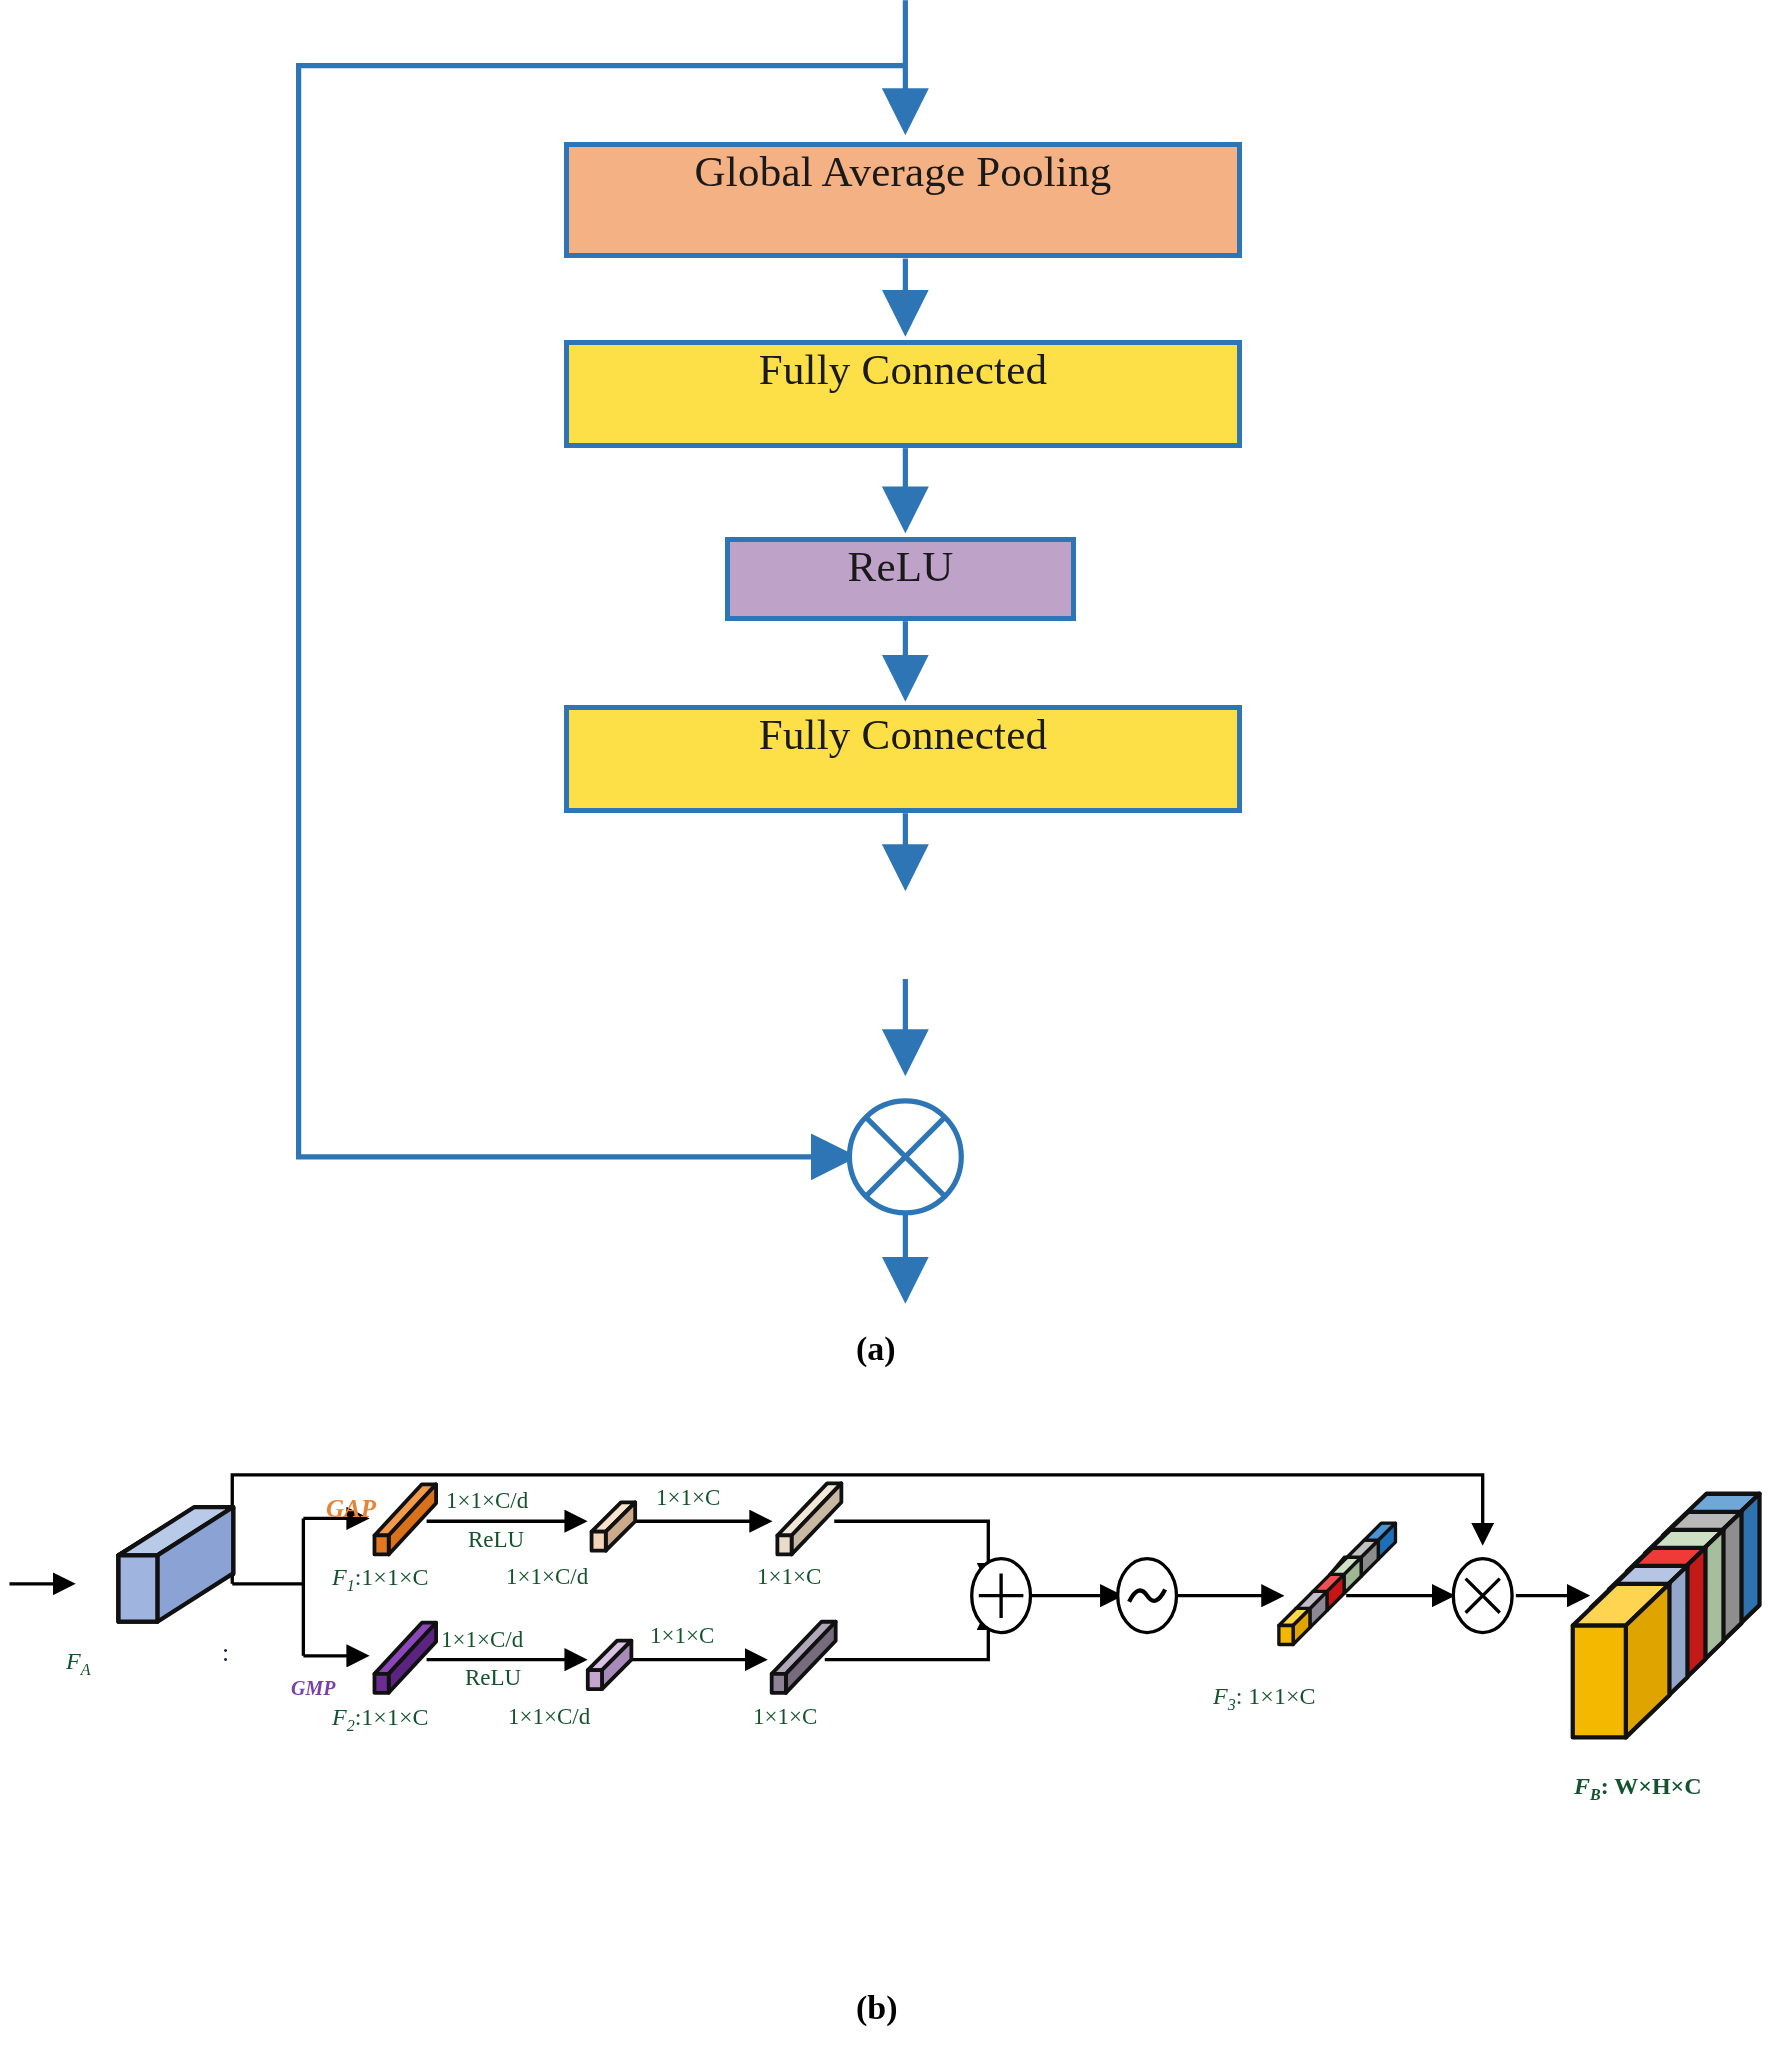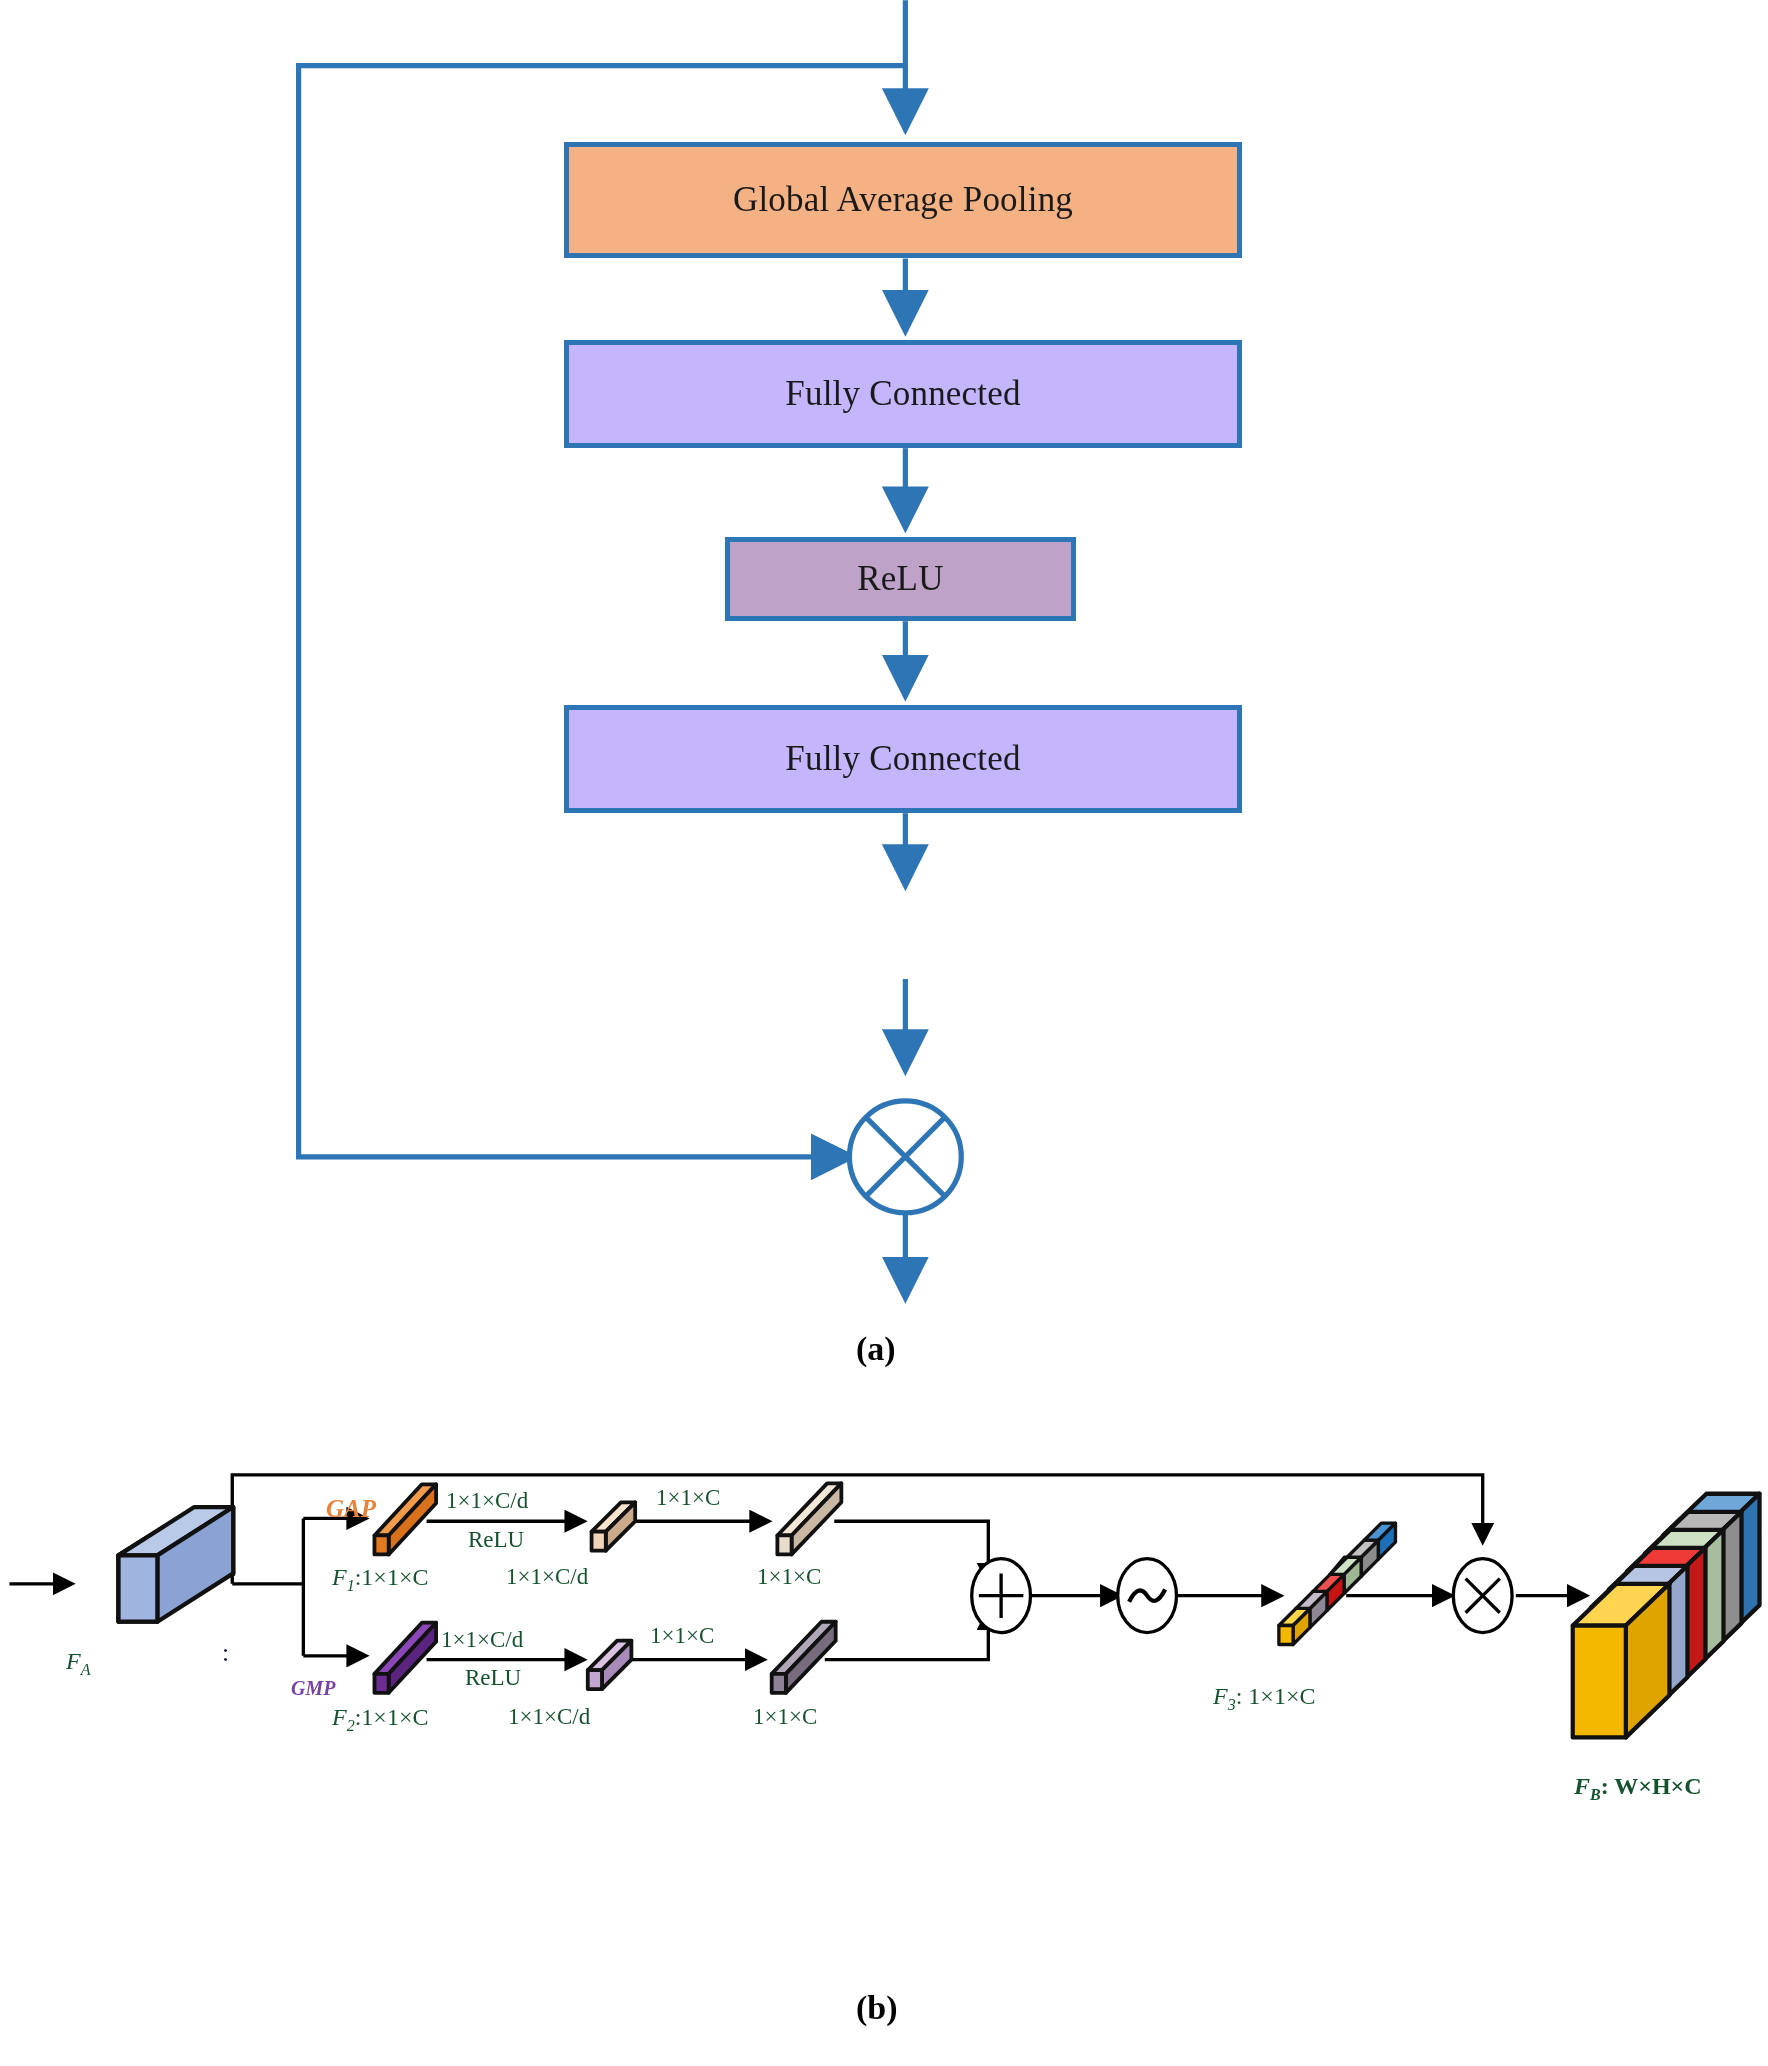--- a/index.html
+++ b/index.html
@@ -10,8 +10,8 @@
   
   .panel-a{position:absolute;left:0;top:0;width:1769px;height:1413px;}
   .box{position:absolute;border:5.2px solid #2E75B6;box-sizing:border-box;
-       display:flex;align-items:center;justify-content:center;
-       font-size:35px;color:#1a1a1a;letter-spacing:0.2px;}
+       display:flex;justify-content:center;
+       font-size:43px;color:#1a1a1a;letter-spacing:0.2px;}
   .box.orange{background:#F4B183;}
   .box.green{background:#c4b5fd;}
   .box.purple{background:#BFA2C8;}

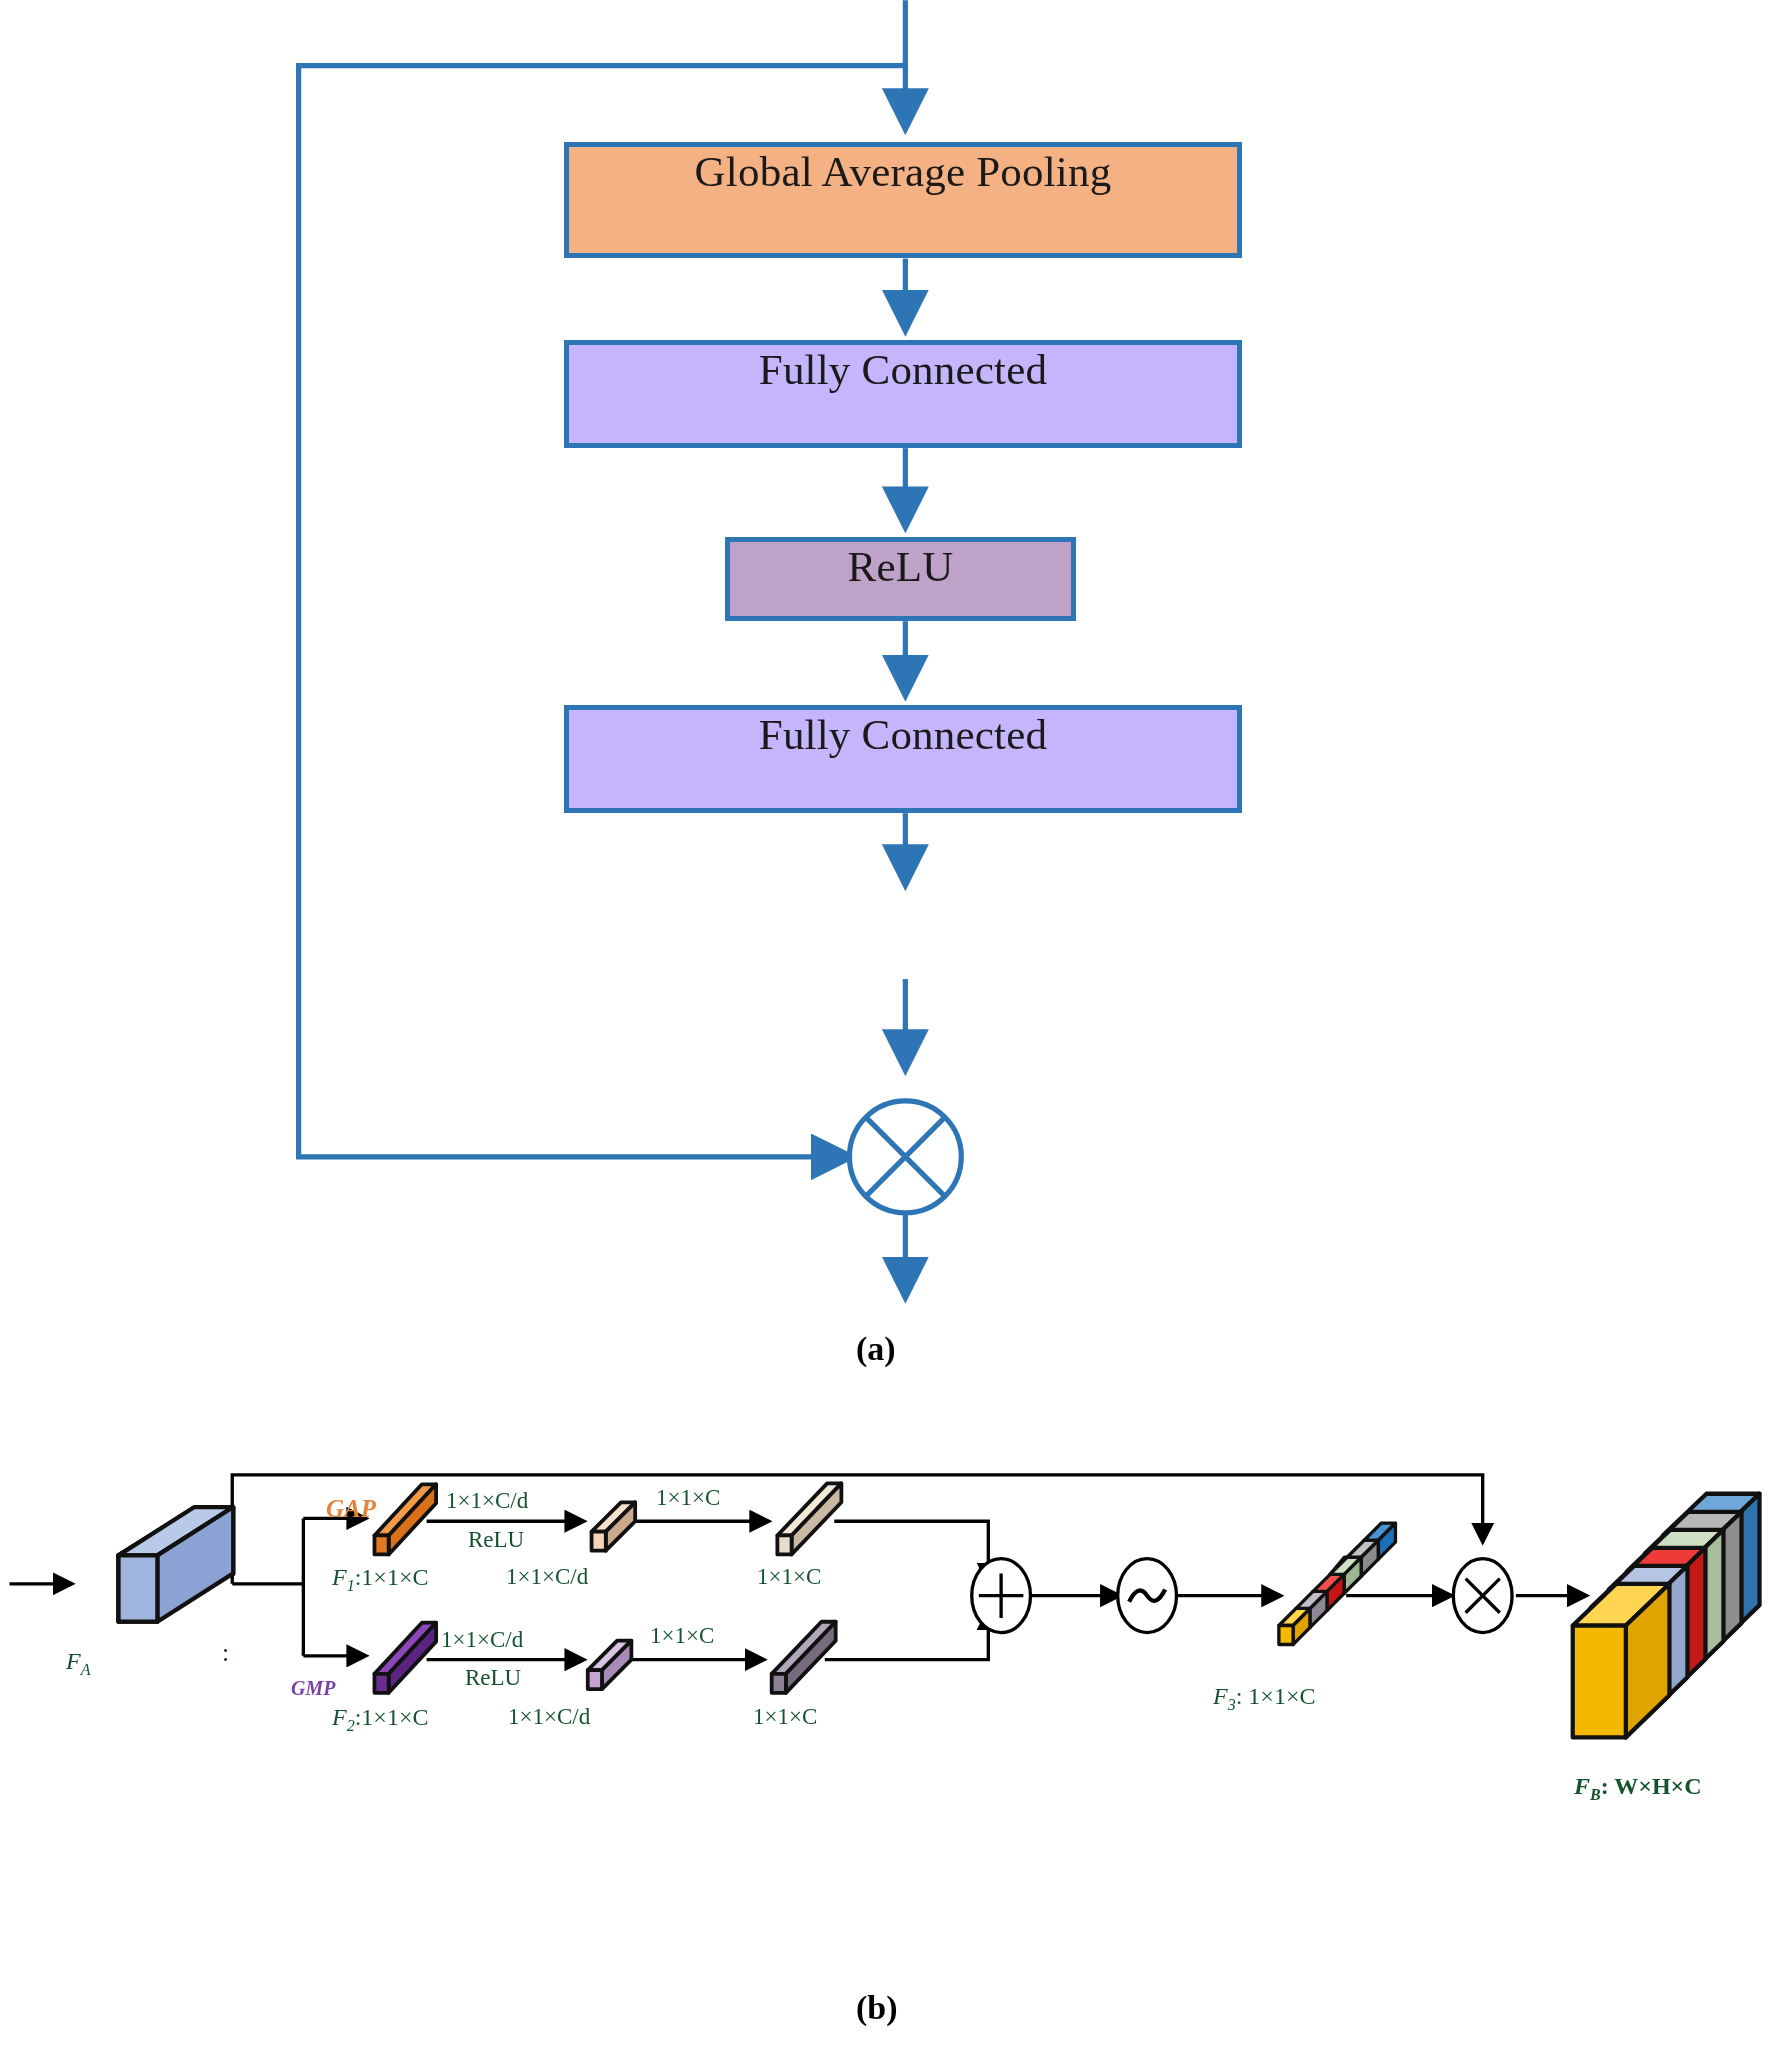--- a/index.html
+++ b/index.html
@@ -13,7 +13,7 @@
        display:flex;justify-content:center;
        font-size:43px;color:#1a1a1a;letter-spacing:0.2px;}
   .box.orange{background:#F4B183;}
-  .box.green{background:#c4b5fd;}
+  .box.green{background:#fde047;}
   .box.purple{background:#BFA2C8;}
 
   .panel-caption{position:absolute;font-size:34px;font-weight:700;

